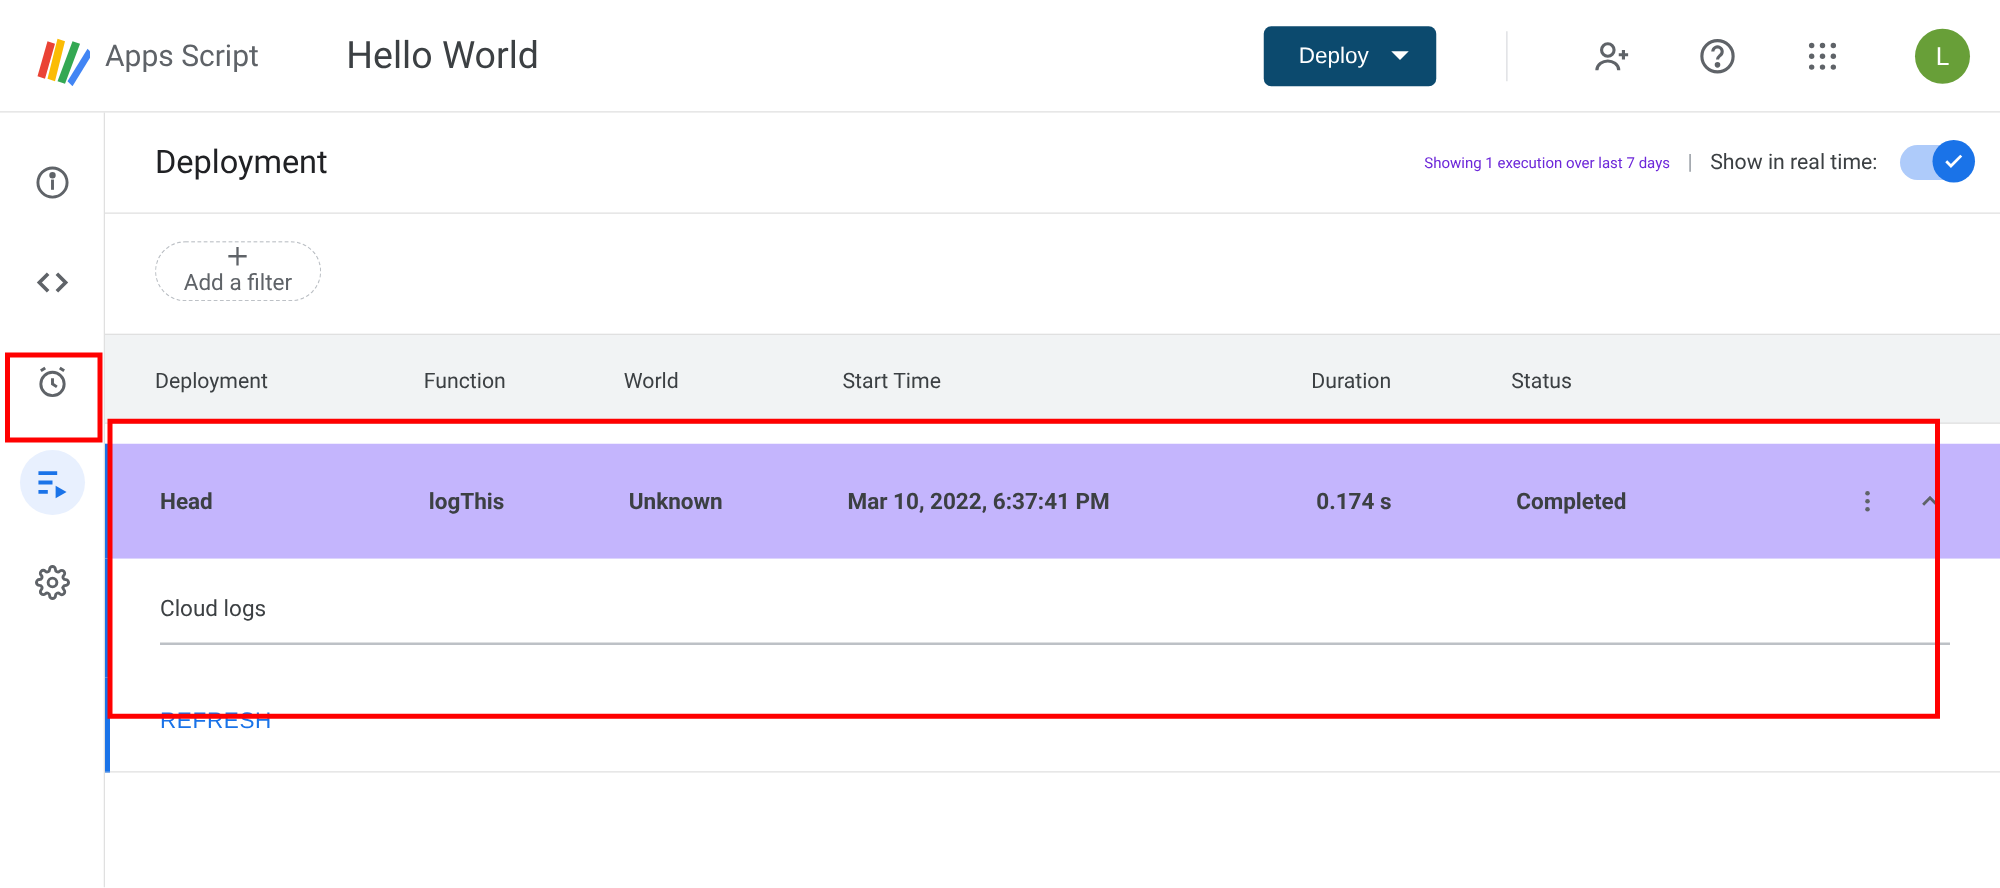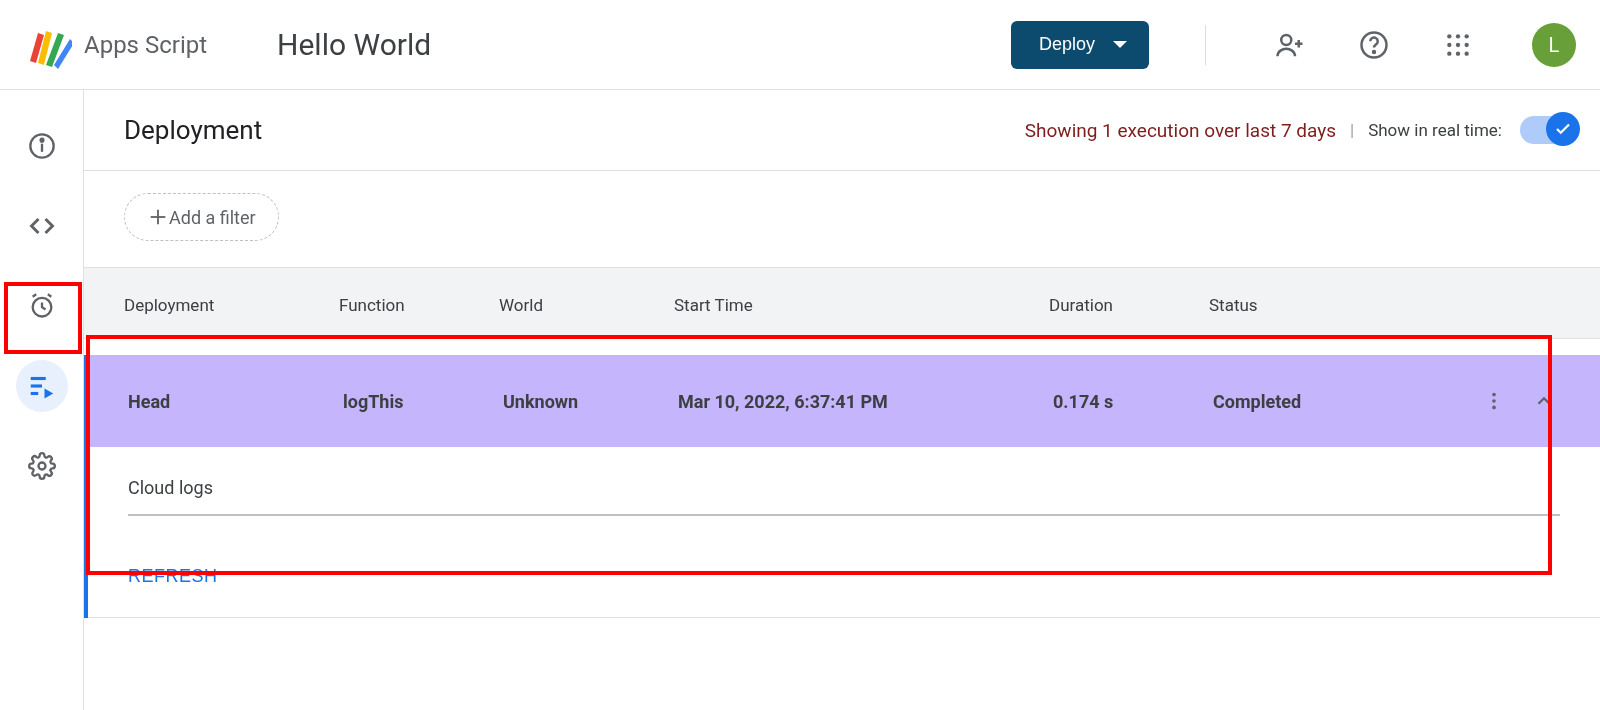--- a/index.html
+++ b/index.html
@@ -88,7 +88,7 @@
   }
   .page-title { font-size: 26px; color: #202124; font-weight: 400; }
   .title-spacer { flex: 1; }
-  .summary-text { font-size: 19px; color: #7f1d1d; }
+  .summary-text { font-size: 12px; color: #6d28d9; }
   .summary-div { margin: 0 14px; color: #9aa0a6; font-size: 17px; }
   .realtime-label { font-size: 17px; color: #3c4043; margin-right: 18px; }
 

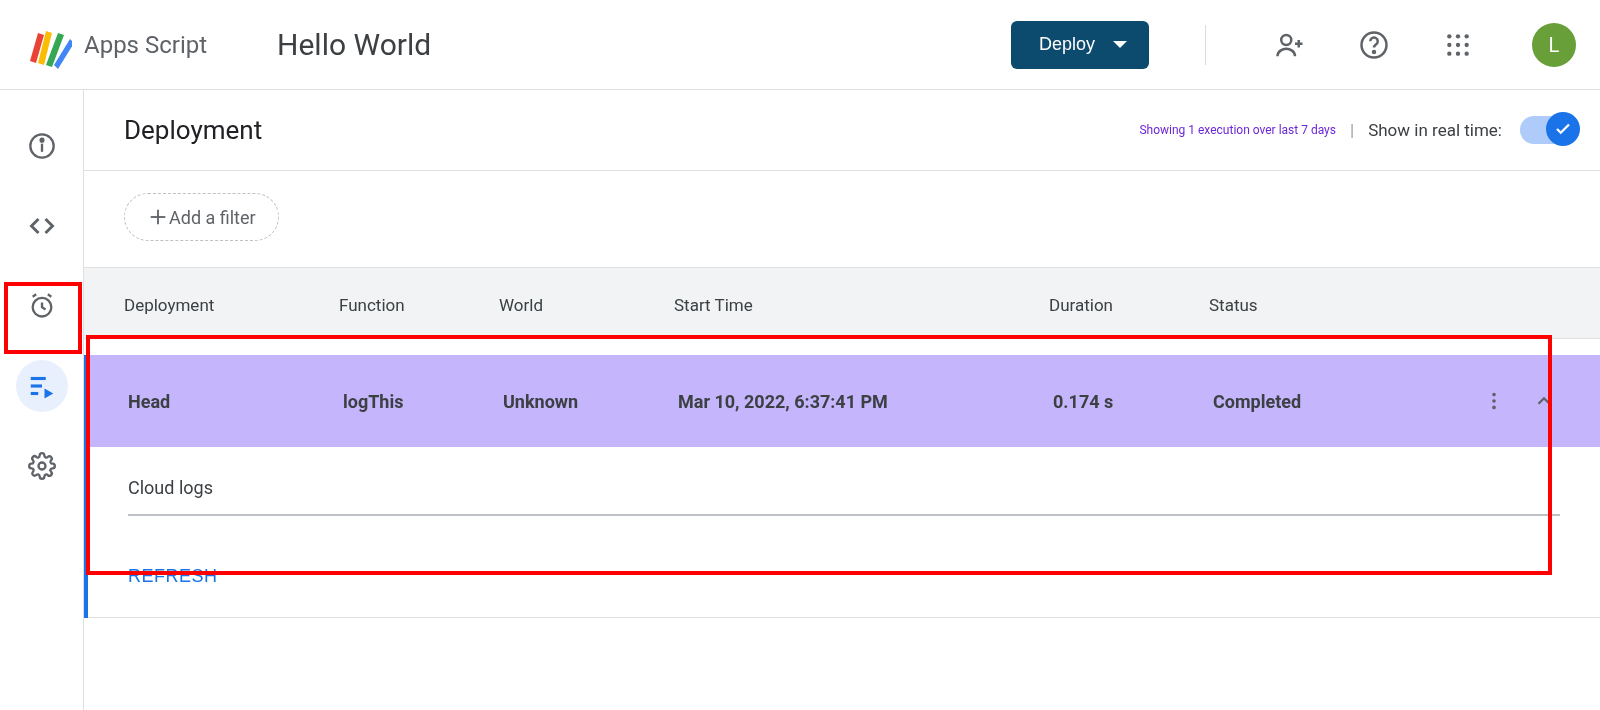--- a/index.html
+++ b/index.html
@@ -110,7 +110,7 @@
     display: inline-flex; align-items: center; 
     height: 48px; padding: 0 22px;
     border: 1.5px dashed #bdc1c6; border-radius: 24px;
-    color: #5f6368; font-size: 18px; cursor: pointer;
+    color: #5f6368; font-size: 18px; cursor: pointer; flex-direction: column;
   }
 
   

